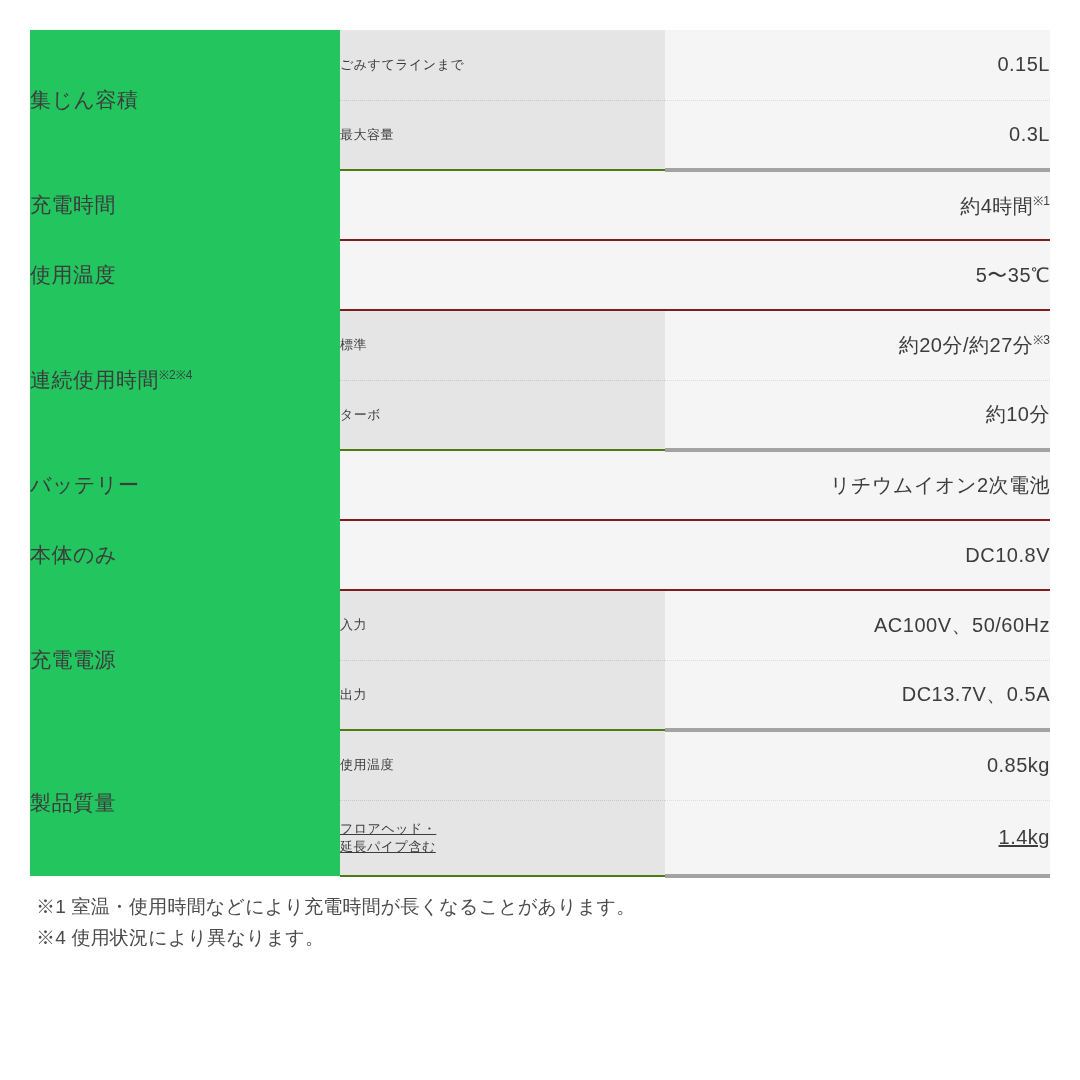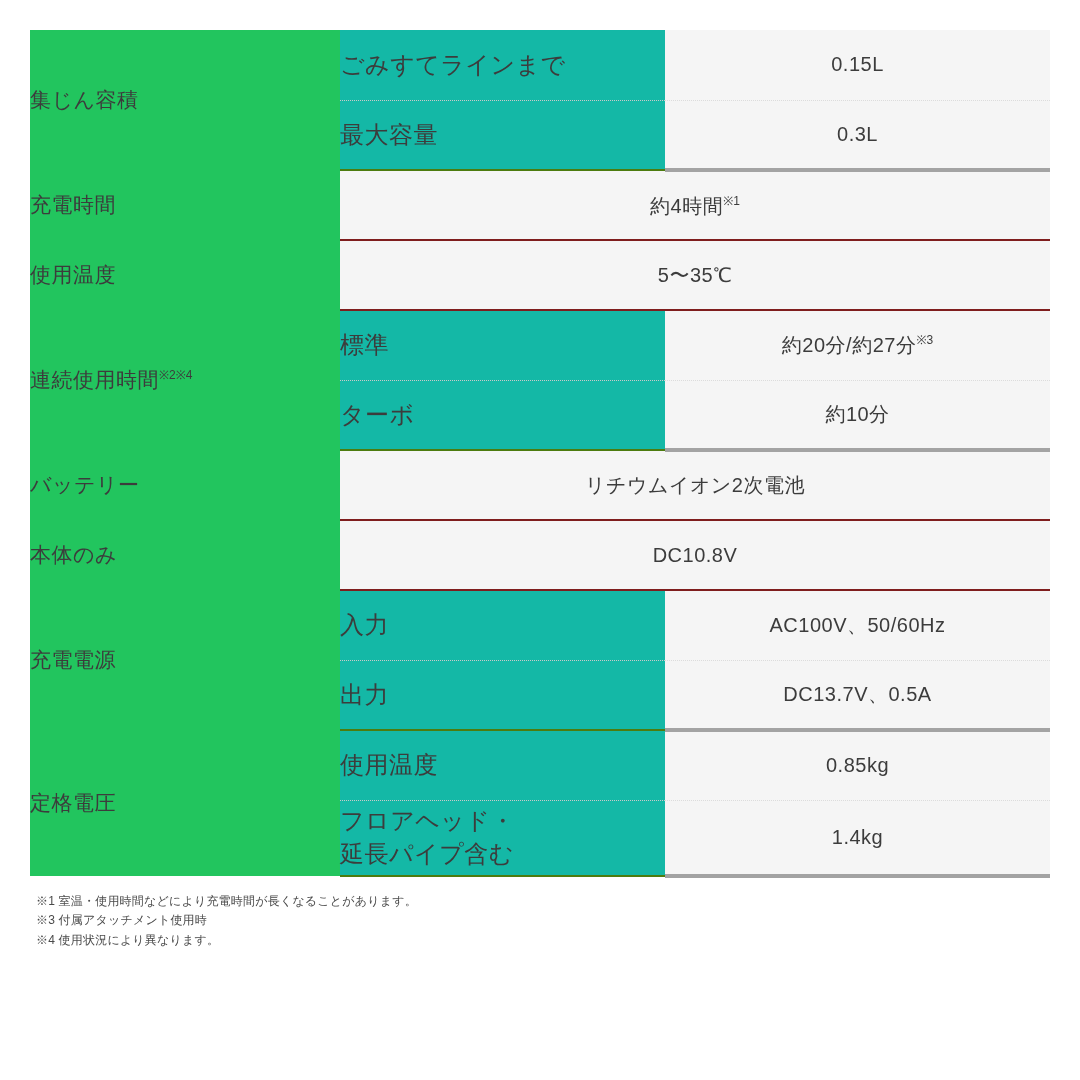--- a/index.html
+++ b/index.html
@@ -46,9 +46,9 @@
   }
   .sub {
     width: 325px;
-    background: #14b8a6;
-    color: #3c3c3c;
-    font-size: 24px;
+    background: #e5e5e5;
+    color: #3c3c3c;
+    font-size: 13px;
     letter-spacing: 0.5px;
     padding-left: 35px;
     box-sizing: border-box;

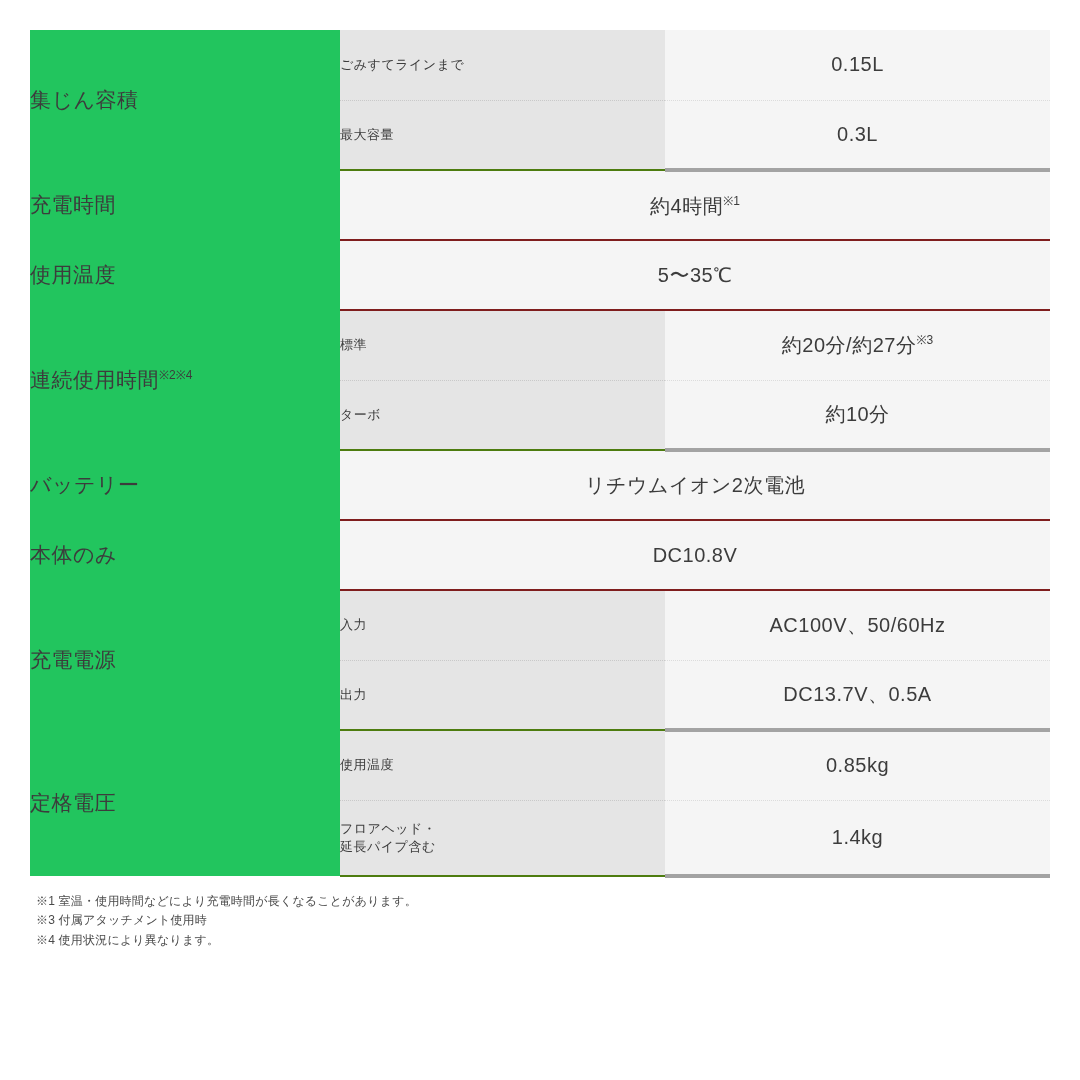--- a/index.html
+++ b/index.html
@@ -63,7 +63,7 @@
     background: #f5f5f5;
     color: #3c3c3c;
     font-size: 20px;
-    text-align: center;
+    text-align: right;
     letter-spacing: 0.5px;
     box-sizing: border-box;
   }

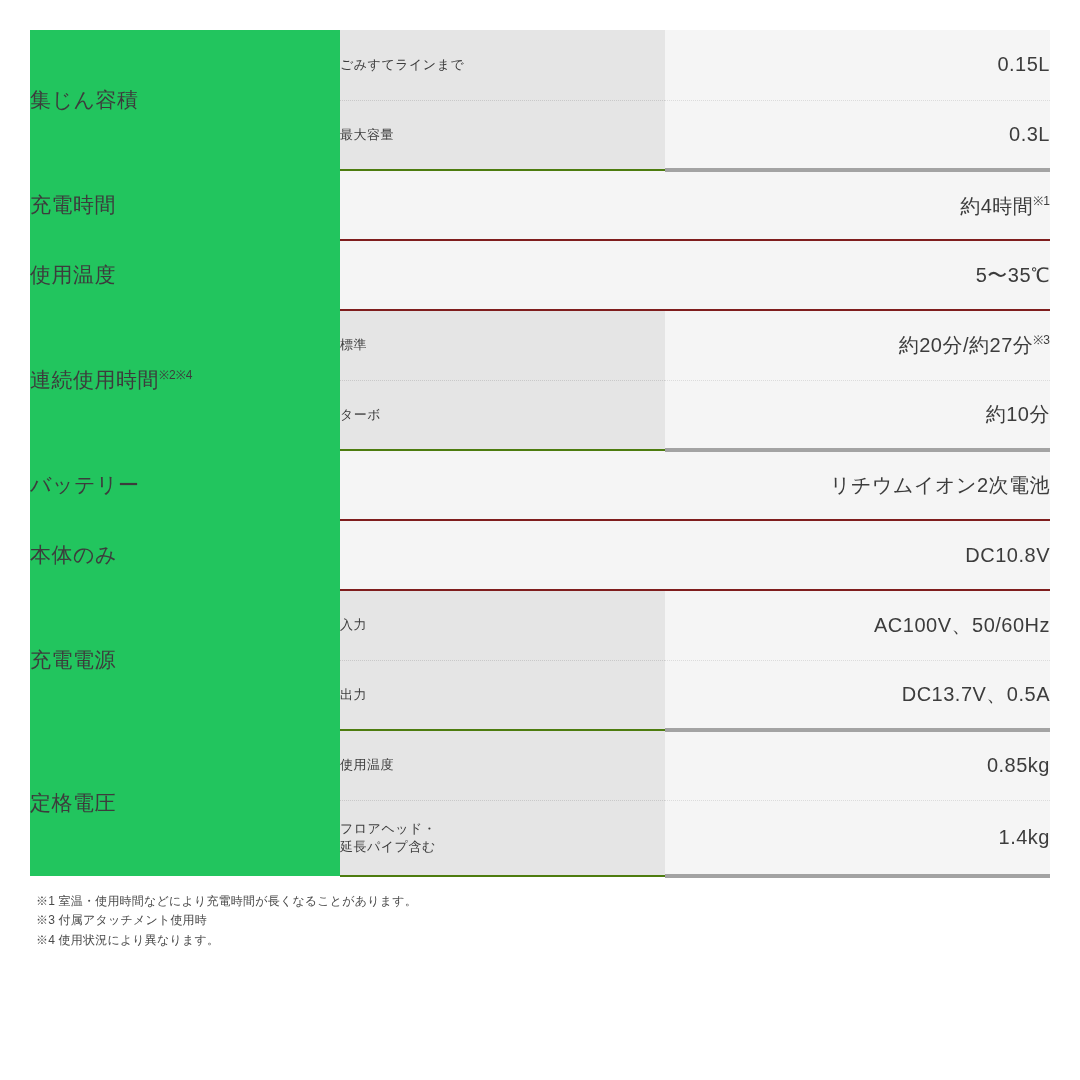--- a/index.html
+++ b/index.html
@@ -210,7 +210,7 @@
 
       <tr class="row-h">
         <td class="lbl" rowspan="2">
-          <span>定格電圧</span>
+          <span>製品質量</span>
         </td>
         <td class="sub dashed">
           <span>使用温度</span>

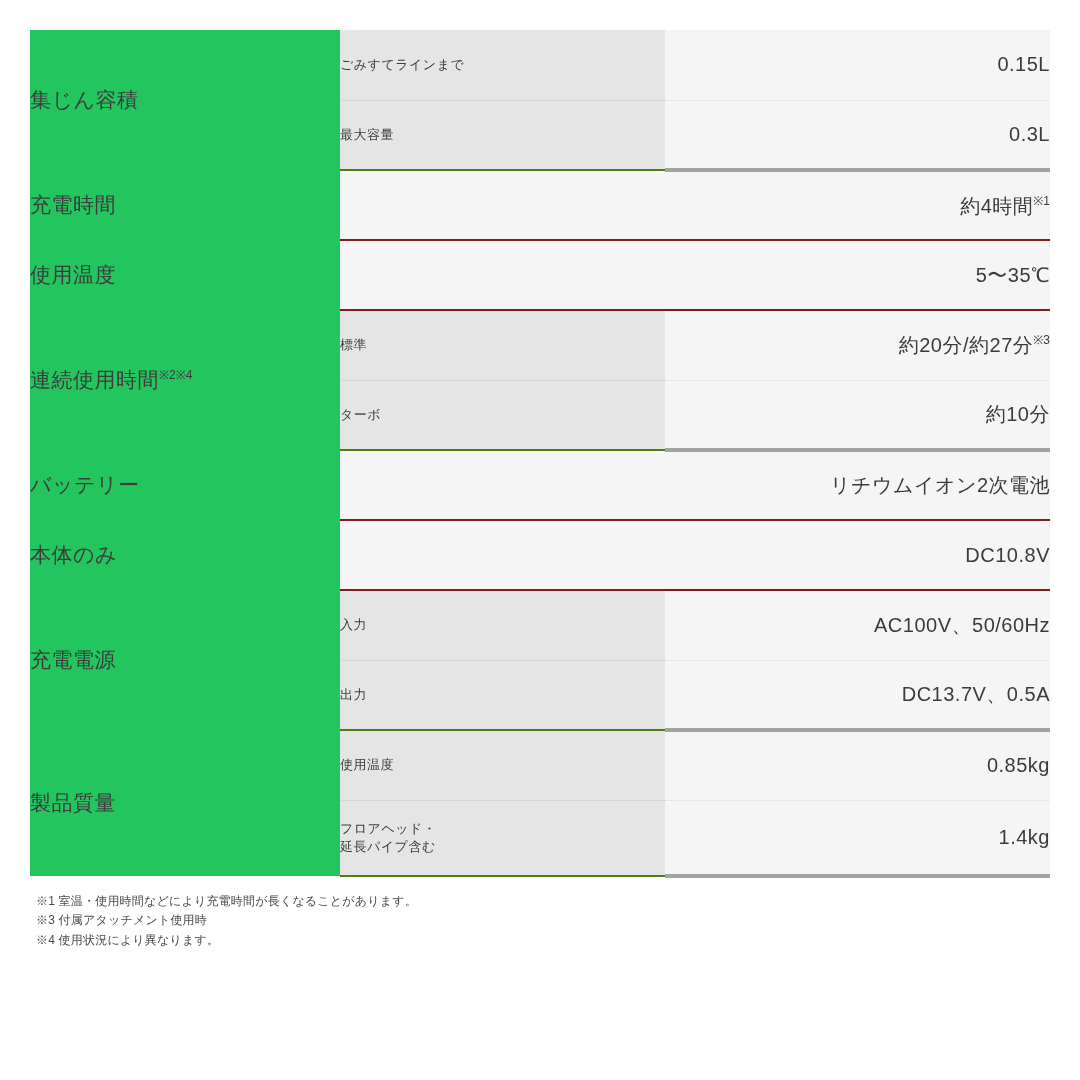--- a/index.html
+++ b/index.html
@@ -81,6 +81,7 @@
   }
   .row-h-tall {
     height: 76px;
+    text-decoration: underline;
   }
   .note-mark {
     font-size: 12px;

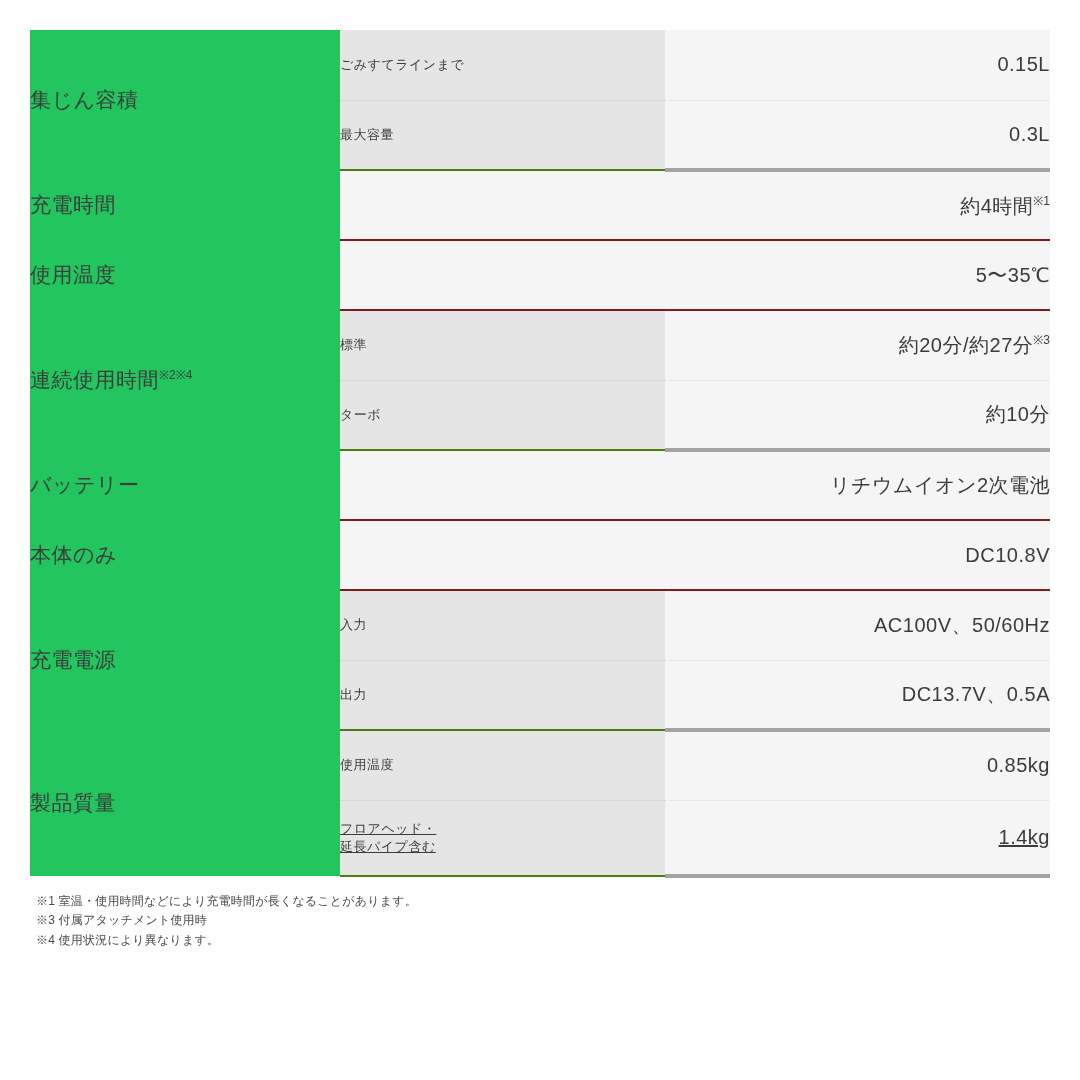--- a/index.html
+++ b/index.html
@@ -98,7 +98,7 @@
     box-sizing: border-box;
   }
   .footnote {
-    font-size: 12px;
+    font-size: 19px;
     color: #4a4a4a;
     line-height: 1.62;
     letter-spacing: 0.2px;

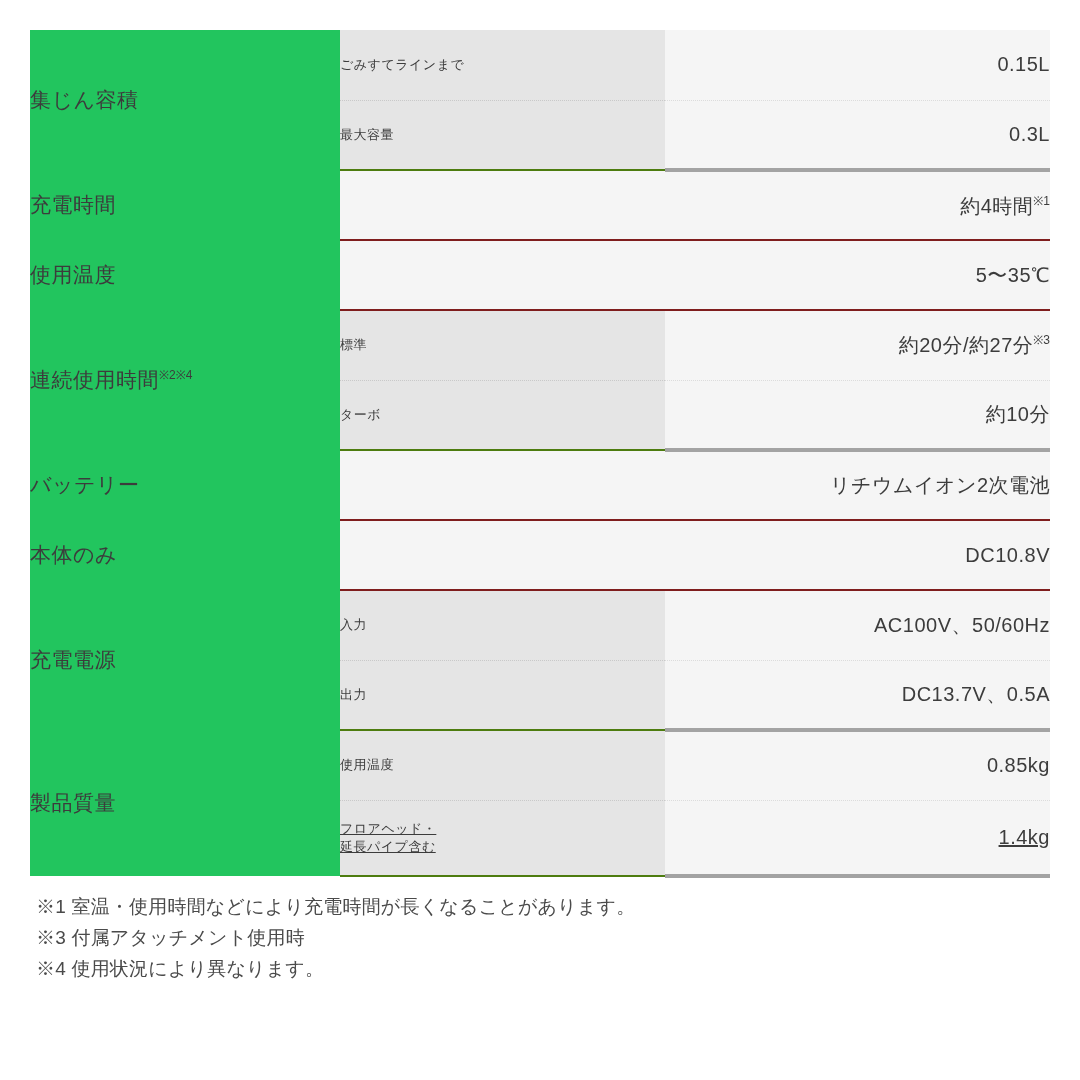--- a/index.html
+++ b/index.html
@@ -235,7 +235,6 @@
 
   <div class="footnotes">
     <div class="footnote">※1 室温・使用時間などにより充電時間が長くなることがあります。</div>
-    <div class="footnote">※3 付属アタッチメント使用時</div>
     <div class="footnote">※4 使用状況により異なります。</div>
   </div>
 

